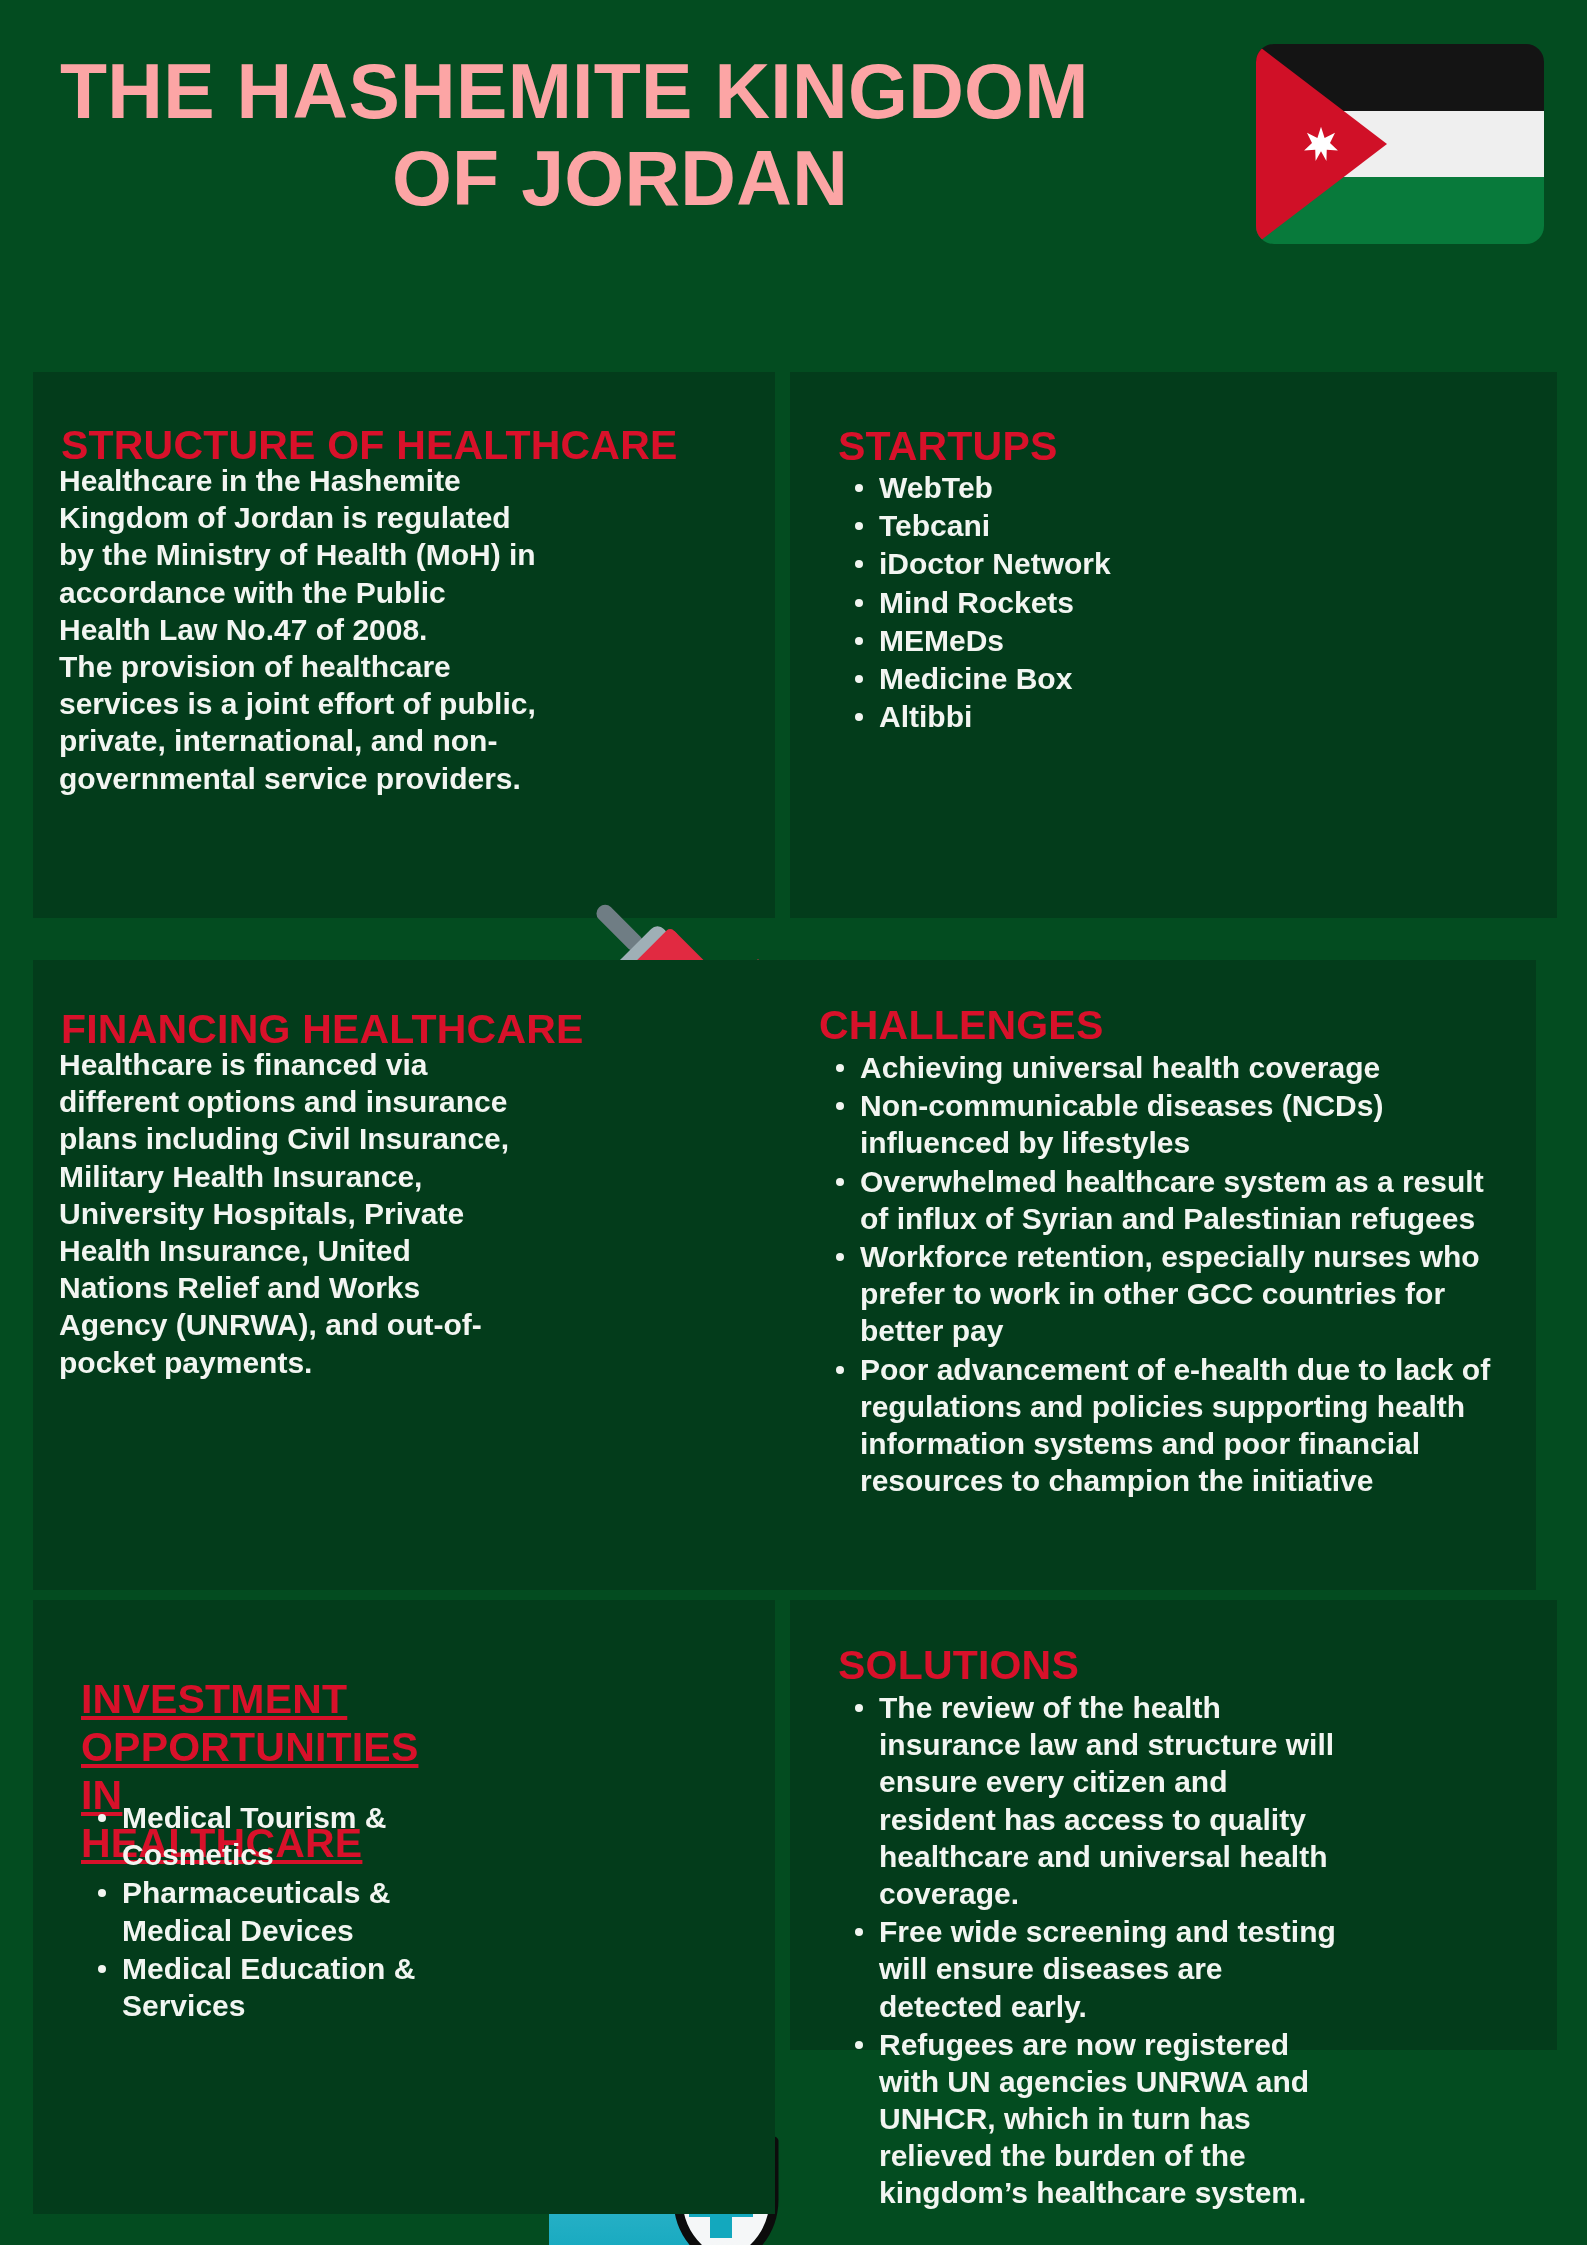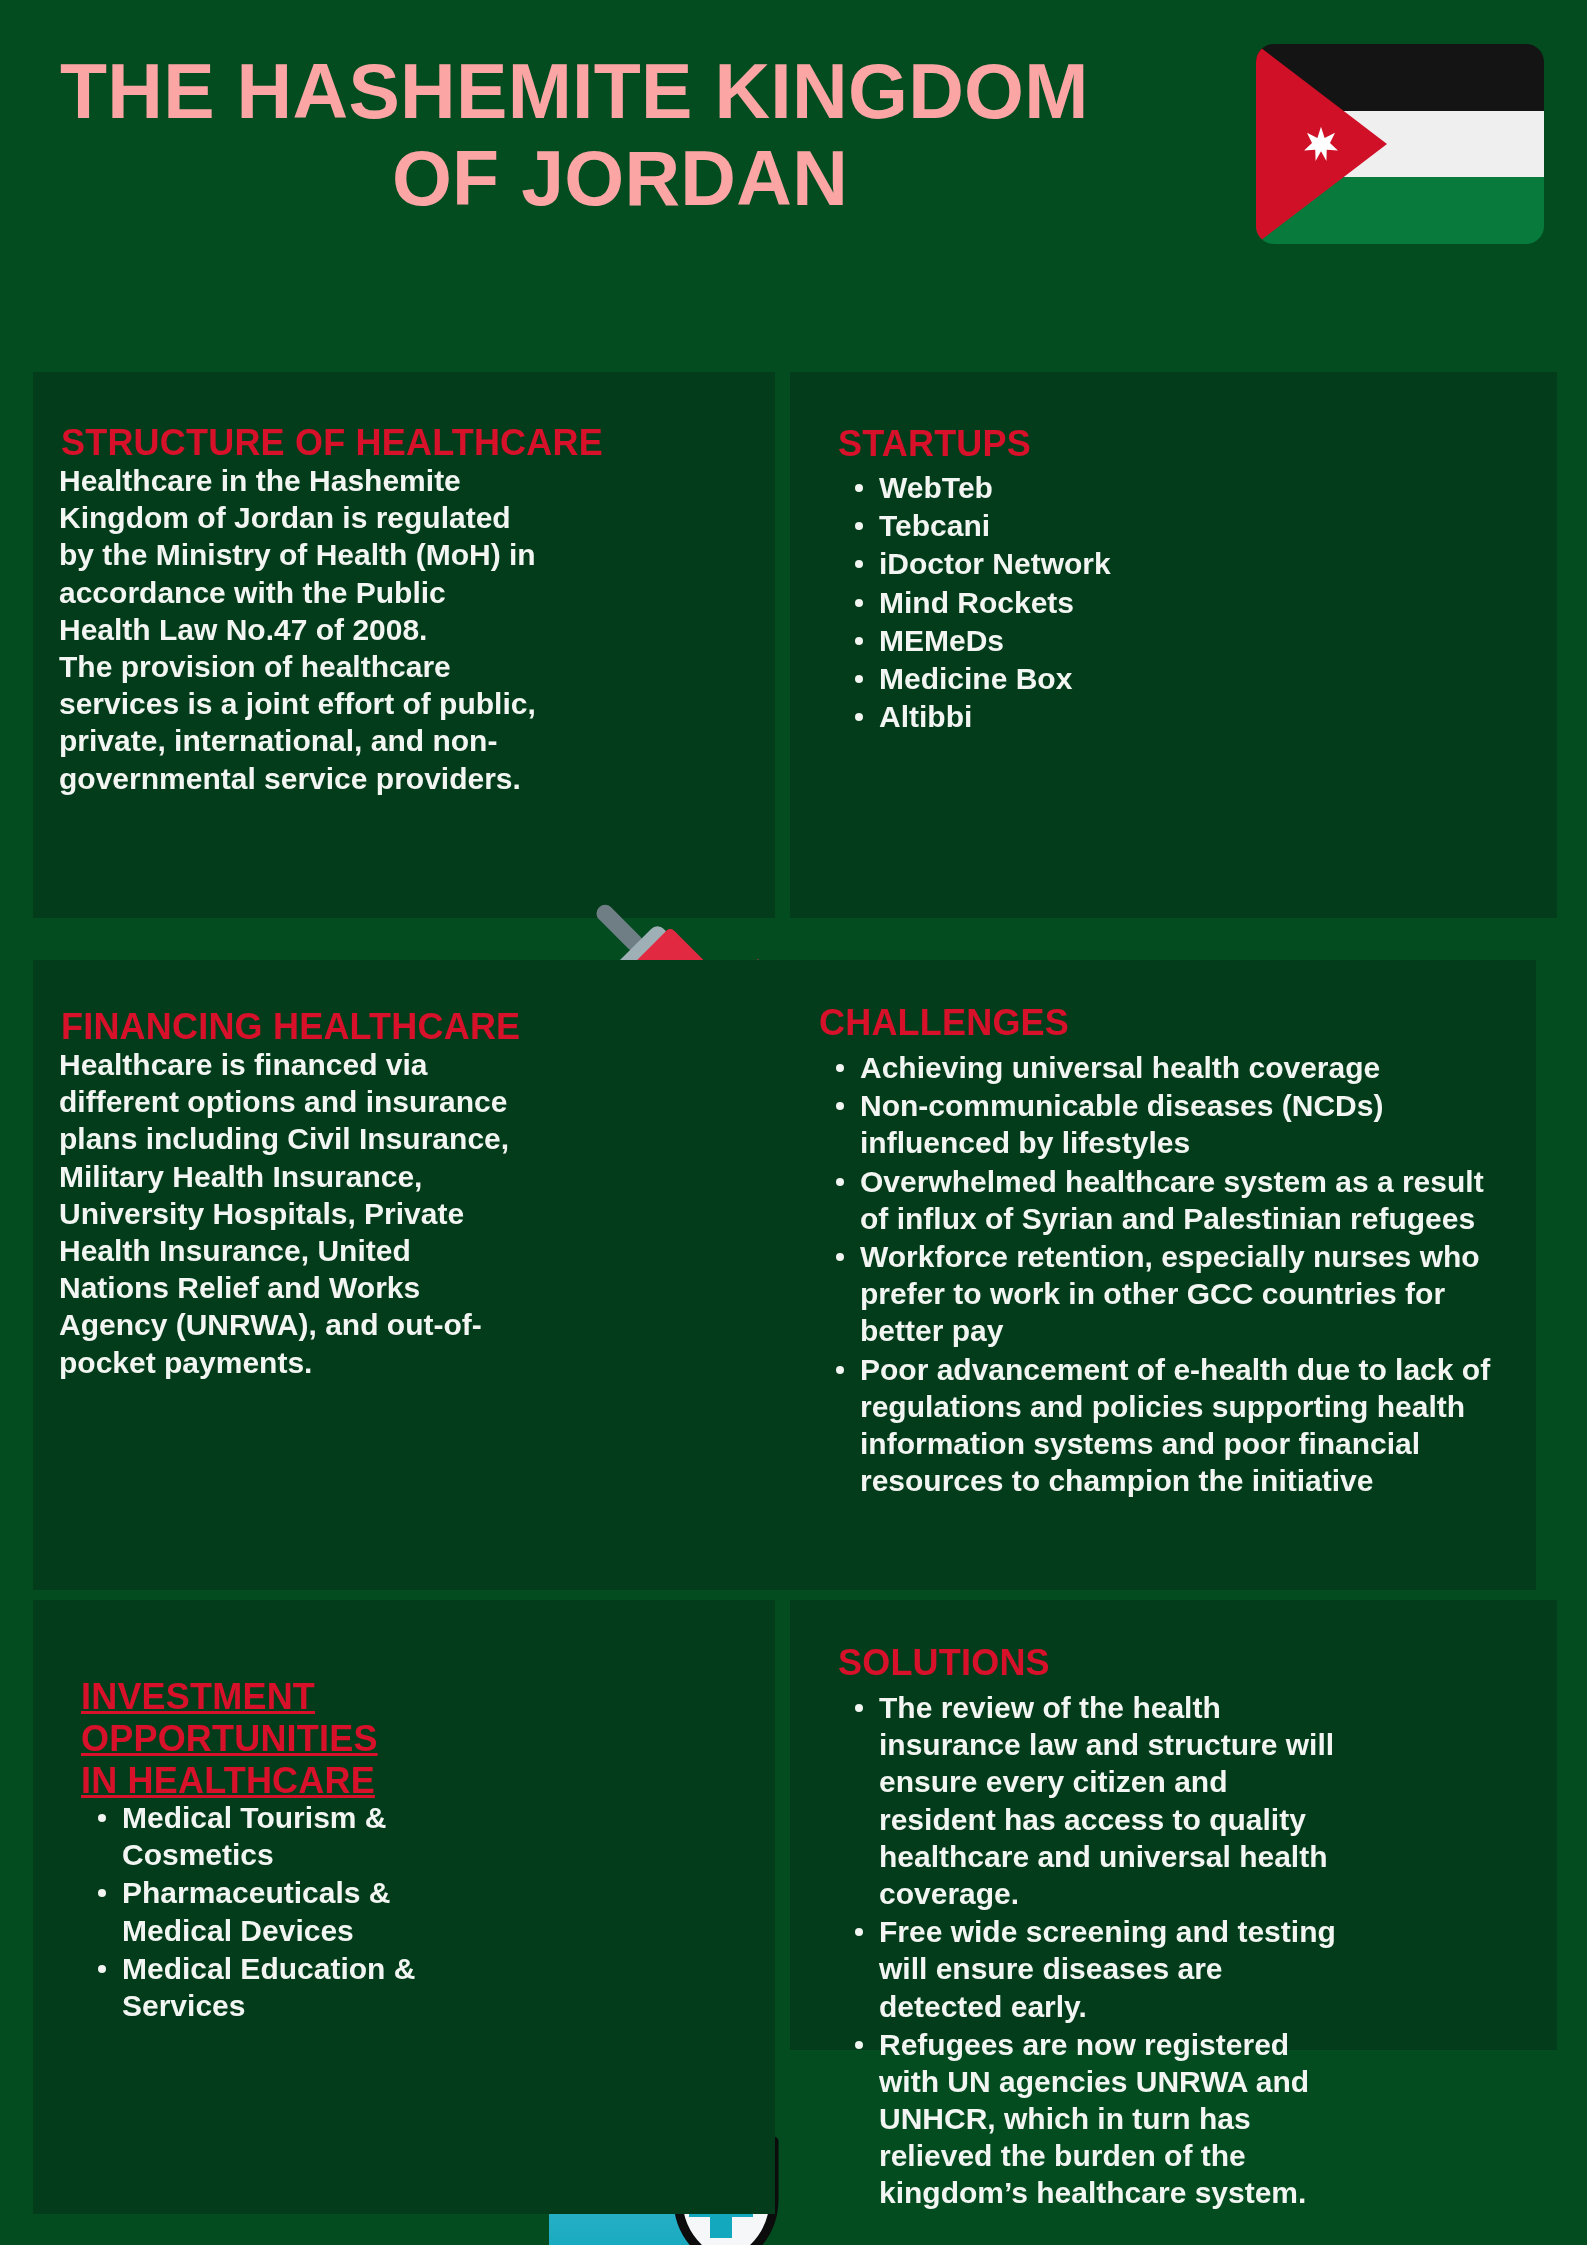--- a/index.html
+++ b/index.html
@@ -86,7 +86,7 @@
 
   .card-heading {
     color: #D8112A;
-    font-size: 36px;
+    font-size: 41px;
     font-weight: 700;
     letter-spacing: 0.2px;
     line-height: 1.17;

